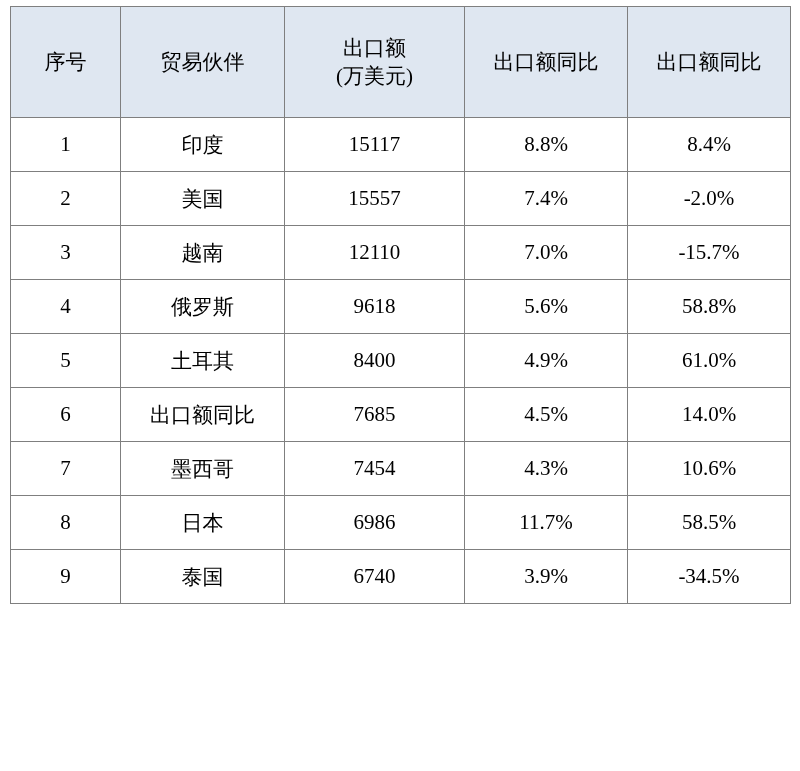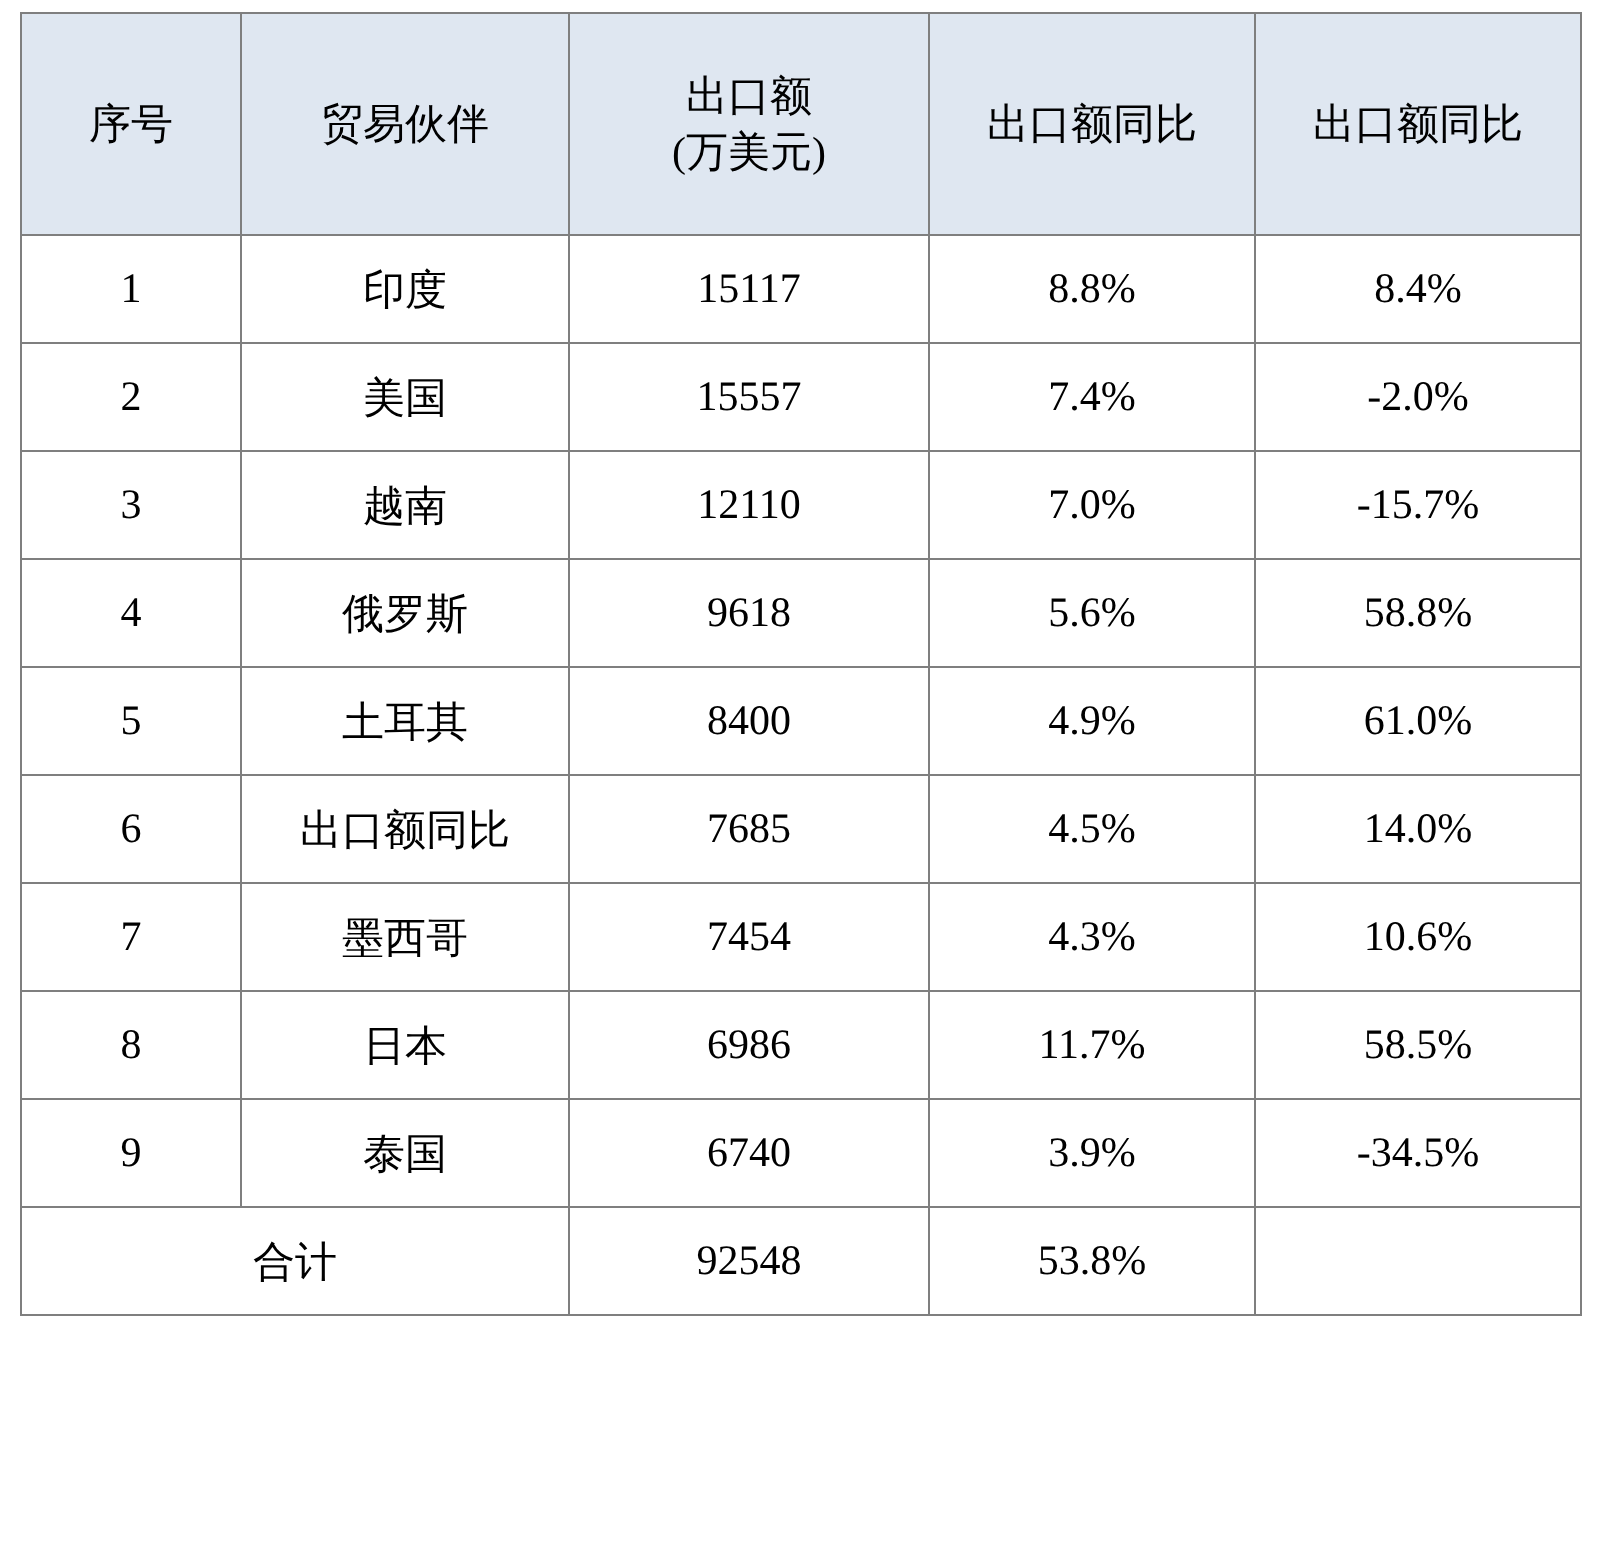--- a/index.html
+++ b/index.html
@@ -157,12 +157,6 @@
         <td class="num">3.9%</td>
         <td class="num">-34.5%</td>
       </tr>
-      <tr>
-        <td class="total-label" colspan="2">合计</td>
-        <td class="num">92548</td>
-        <td class="num">53.8%</td>
-        <td class="num"></td>
-      </tr>
     </tbody>
   </table>
 </div>

